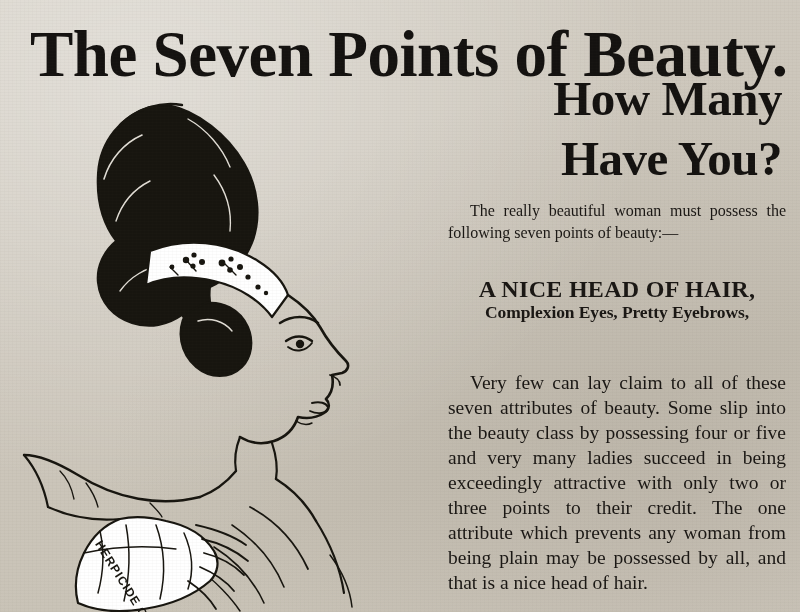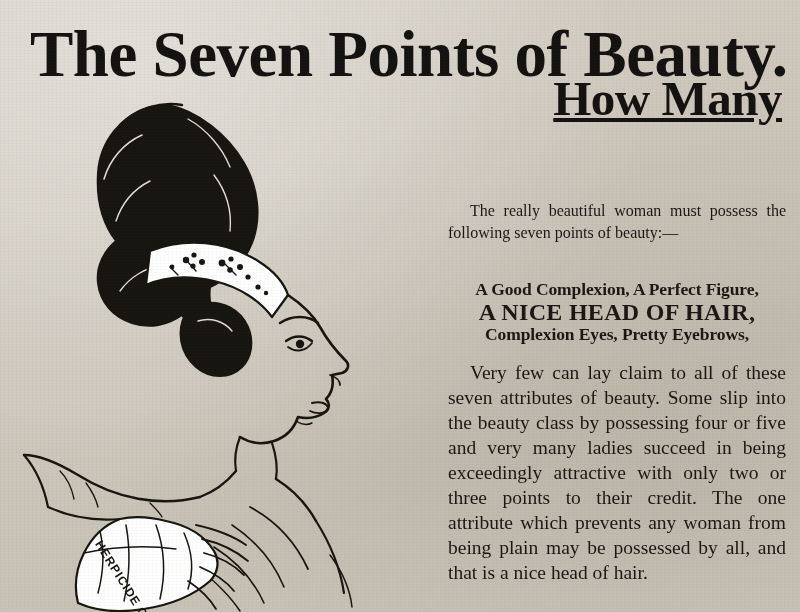--- a/index.html
+++ b/index.html
@@ -54,7 +54,6 @@
     right: 18px;
     top: 74px;
     font-size: 49px;
-    text-decoration: underline;
   }
   #headline-3 {
     right: 18px;

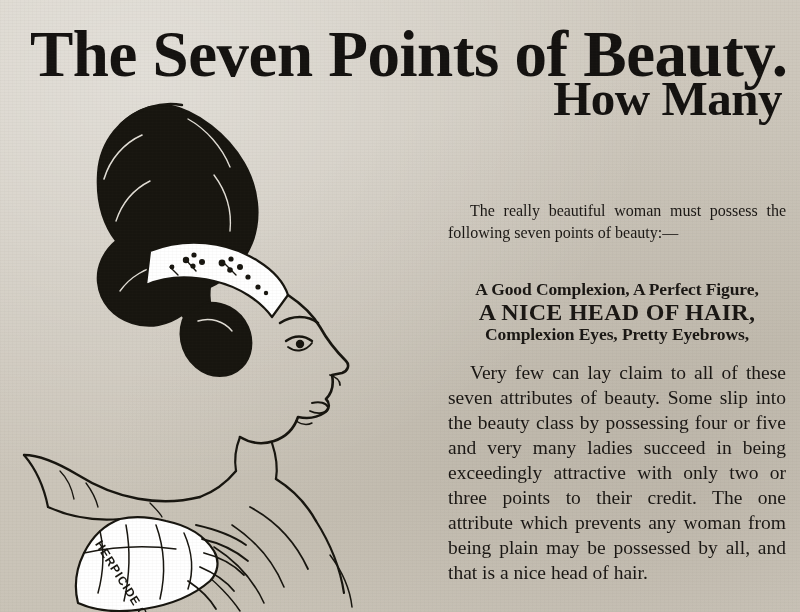--- a/index.html
+++ b/index.html
@@ -239,6 +239,7 @@
 
   <div class="headline" id="headline-1">The Seven Points of Beauty.</div>
   <div class="headline" id="headline-2">How Many</div>
+  <div class="headline" id="headline-3">Have You?</div>
 
   <div class="col" id="para-1">The really beautiful woman must possess the following seven points of beauty:—</div>
 

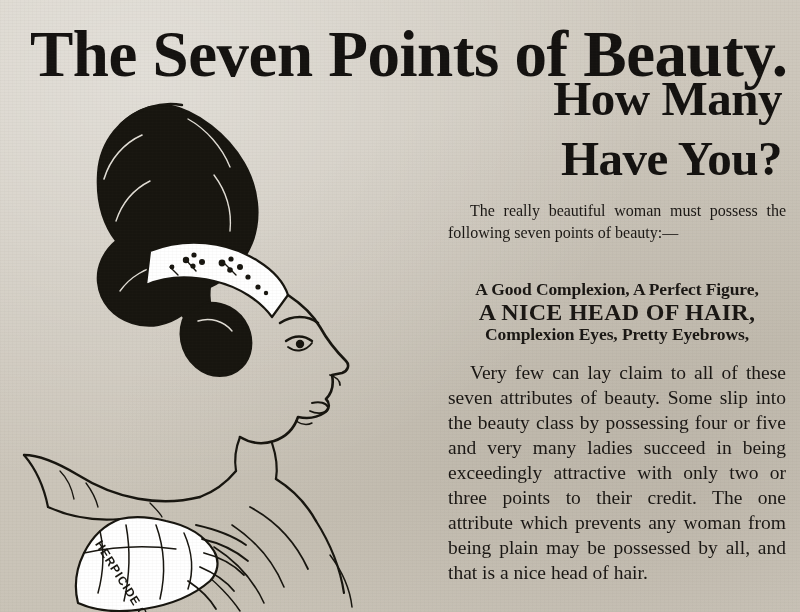--- a/index.html
+++ b/index.html
@@ -244,7 +244,6 @@
   <div class="col" id="para-1">The really beautiful woman must possess the following seven points of beauty:—</div>
 
   <div class="col" id="points">
-    <div class="pt">A Good Complexion, A Perfect Figure,</div>
     <div class="pt caps">A NICE HEAD OF HAIR,</div>
     <div class="pt">Complexion Eyes,  Pretty Eyebrows,</div>
   </div>

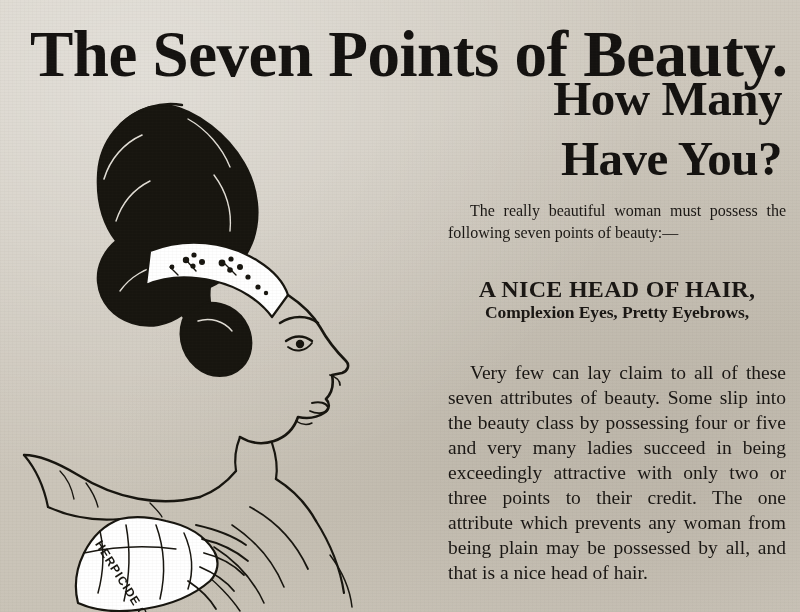--- a/index.html
+++ b/index.html
@@ -89,7 +89,7 @@
     letter-spacing: 0.3px;
   }
   #para-2 {
-    top: 360px;
+    top: 370px;
     font-size: 19.5px;
     line-height: 25px;
     text-align: justify;

